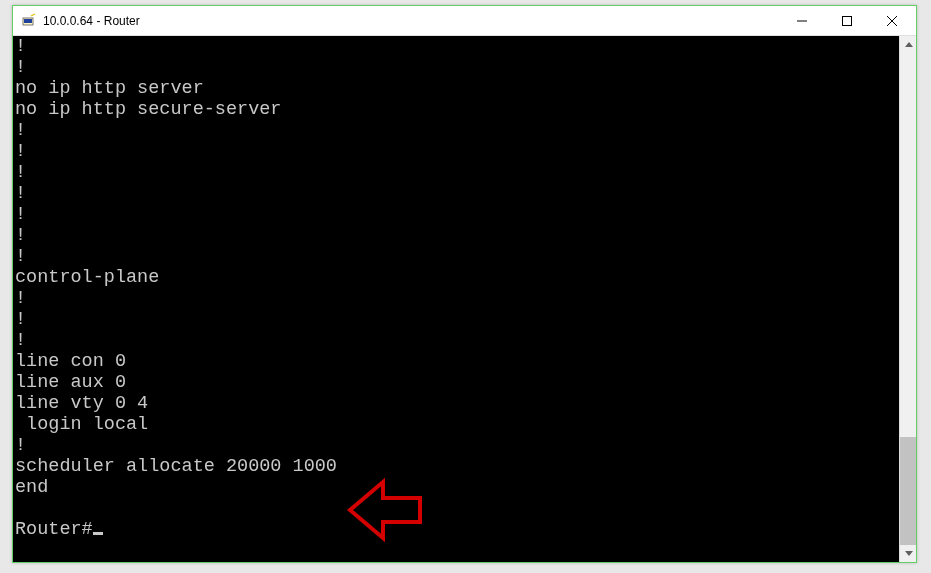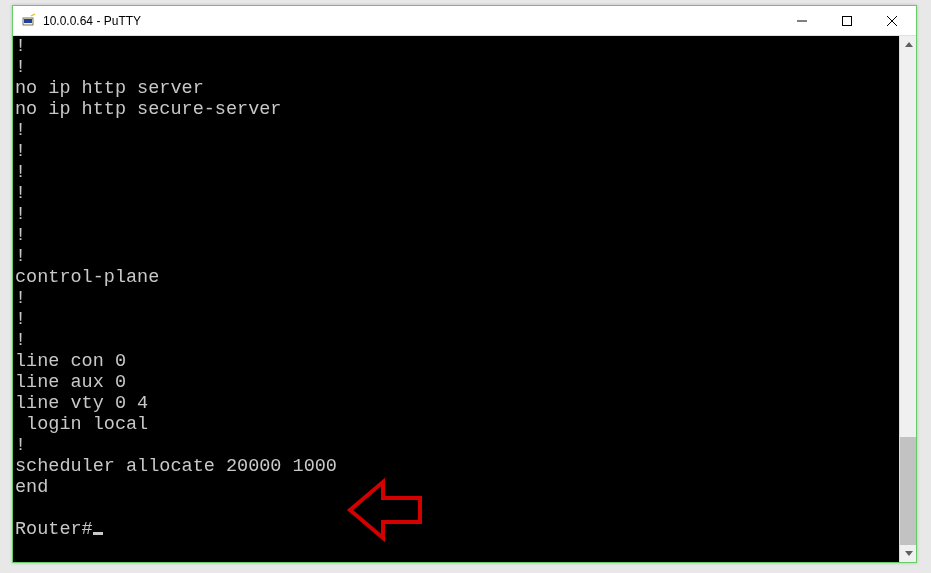--- a/index.html
+++ b/index.html
@@ -130,7 +130,7 @@
         <line x1="10" y1="3" x2="14" y2="1" stroke="#e0c000" stroke-width="1.2"></line>
       </svg>
     </span>
-    <span class="title">10.0.0.64 - PuTTY</span>
+    <span class="title">10.0.0.64 - Router</span>
     <div class="winbtns">
       <div class="winbtn">
         <svg width="10" height="10" viewBox="0 0 10 10">

